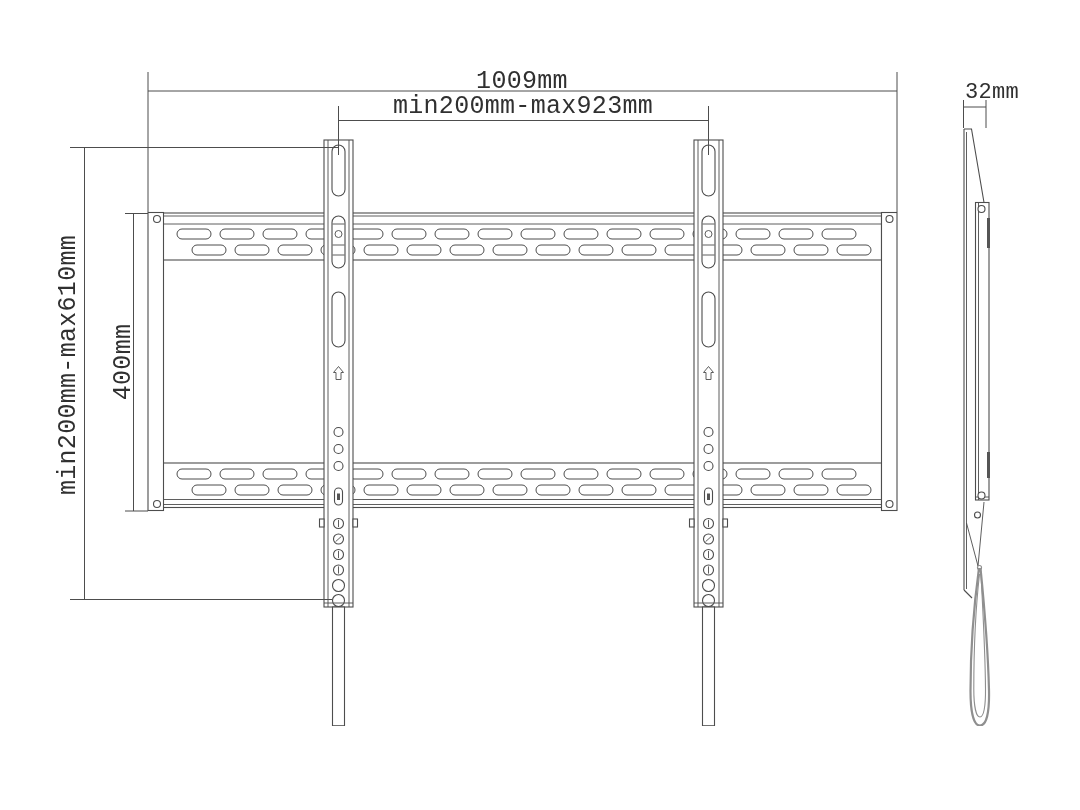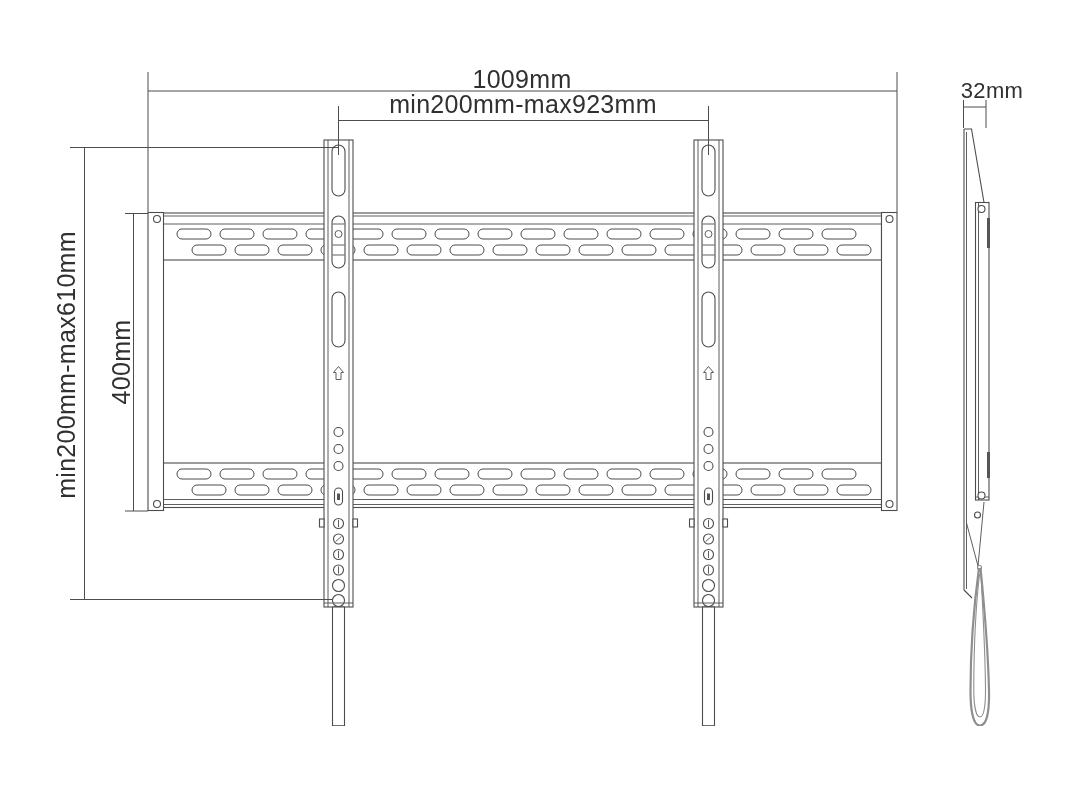--- a/index.html
+++ b/index.html
@@ -11,7 +11,7 @@
   html,body{margin:0;padding:0;background:var(--bg);}
   .canvas{
     width:1080px;height:726px;position:relative;background:var(--bg);
-    font-family:Liberation Sans, sans-serif;overflow:hidden;text-align:right;
+    font-family:Liberation Mono, monospace;overflow:hidden;text-align:right;
   }
   svg{display:block;}
   .part{stroke:var(--line);stroke-width:1.1;fill:none;}

